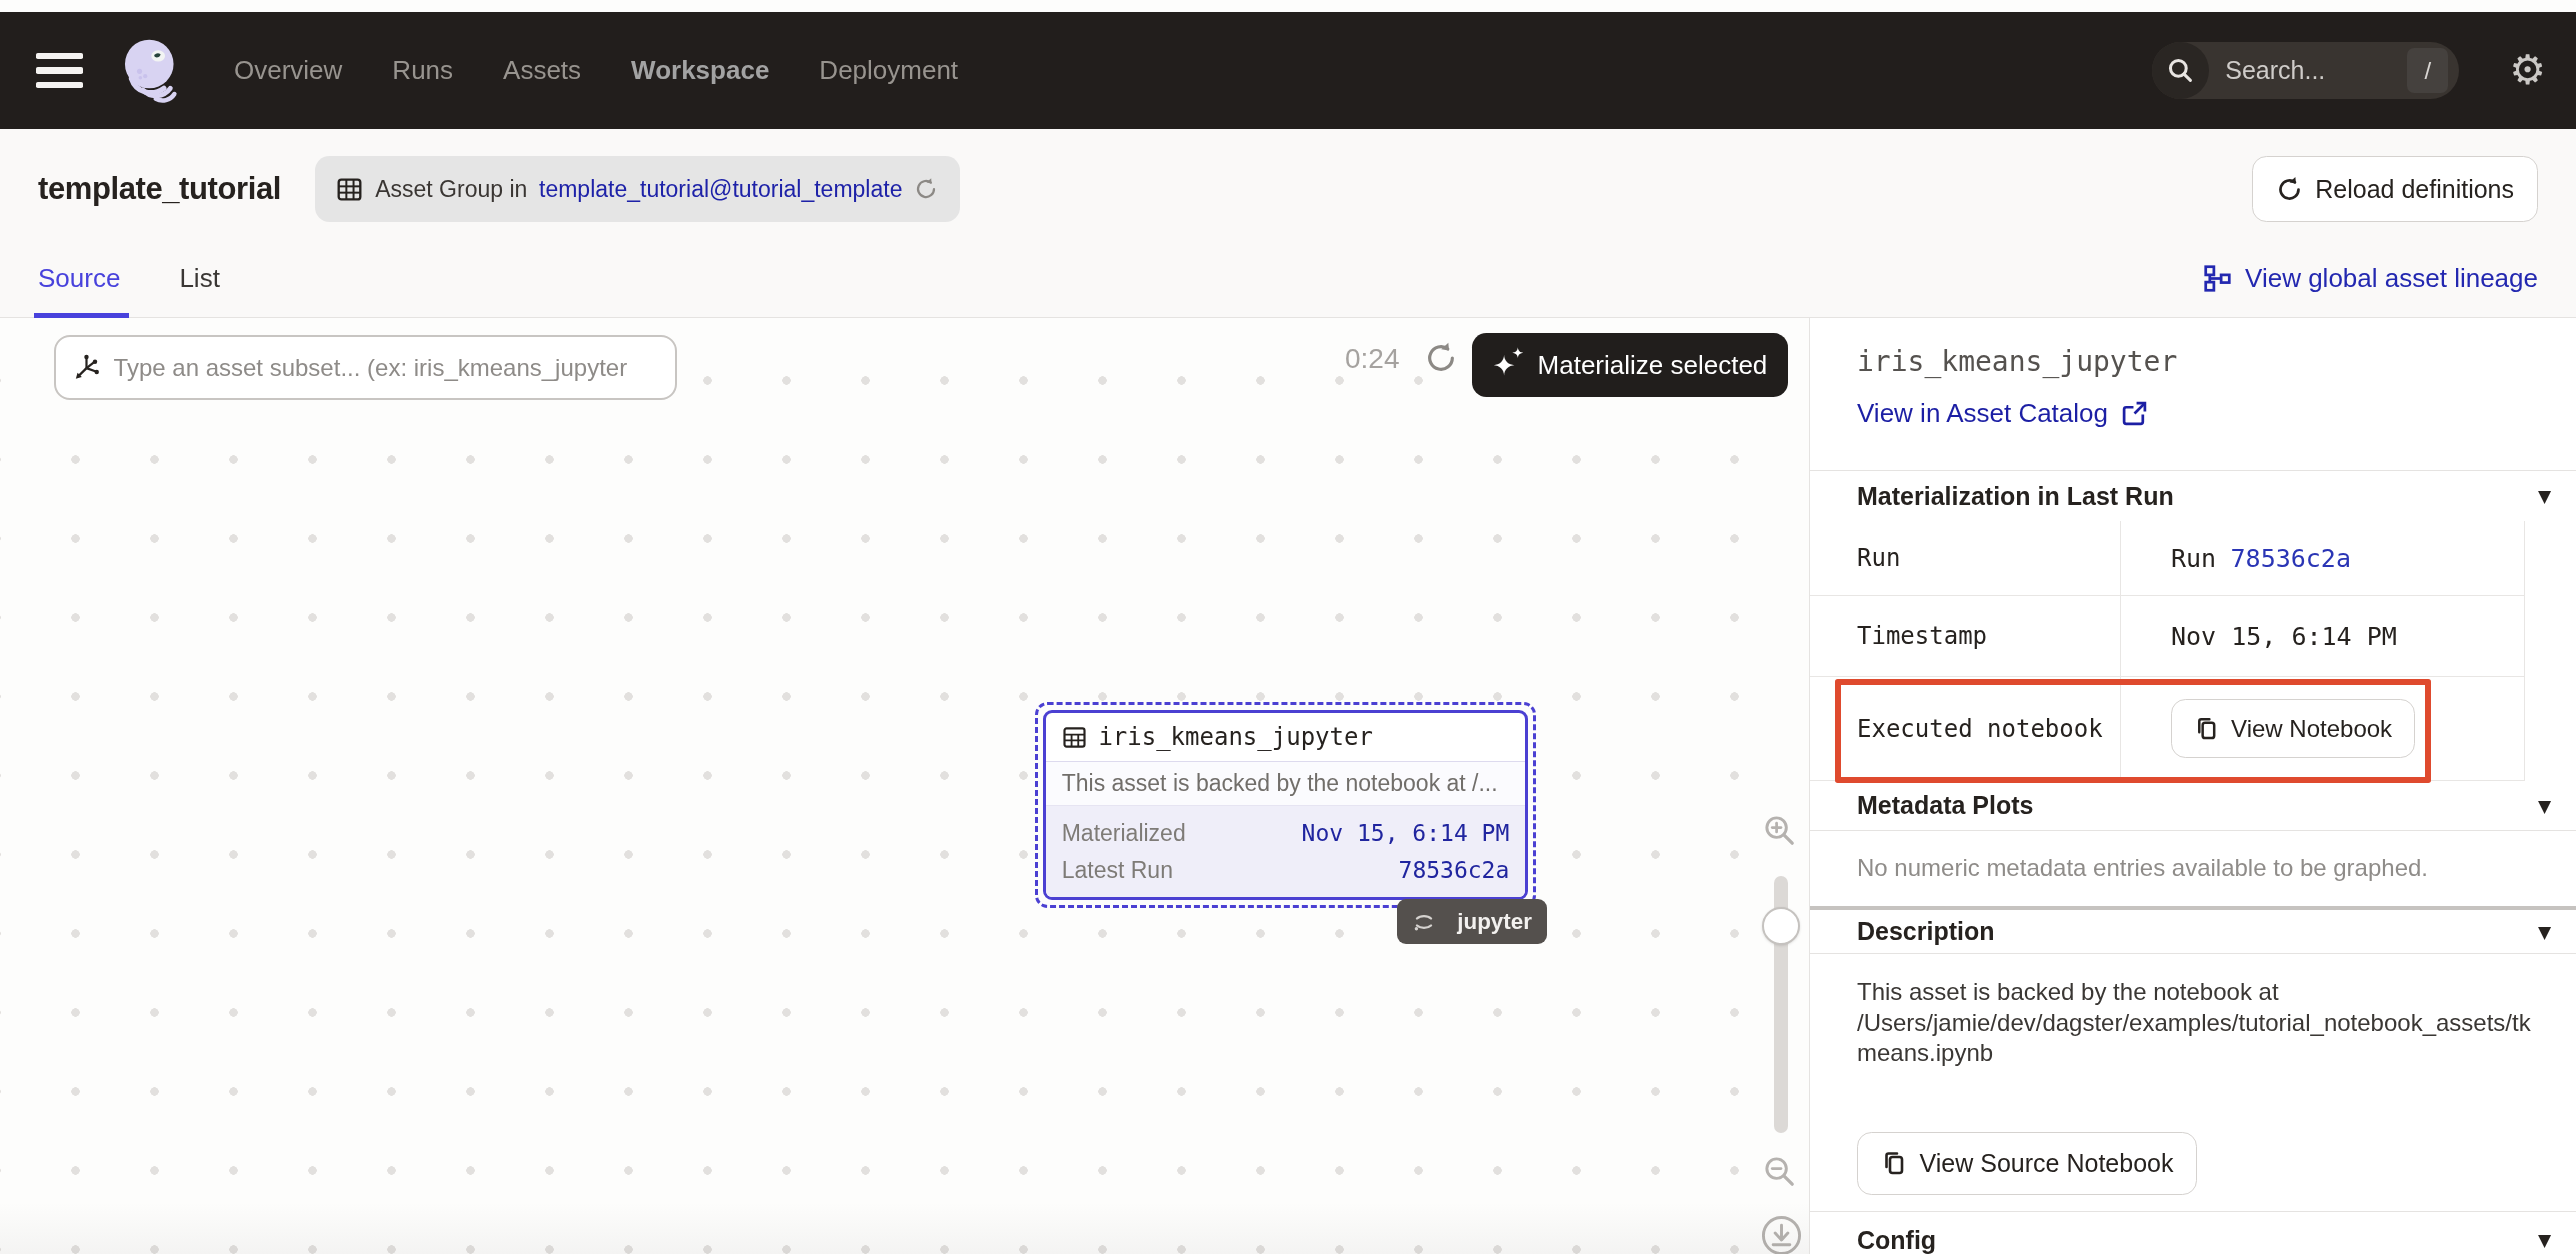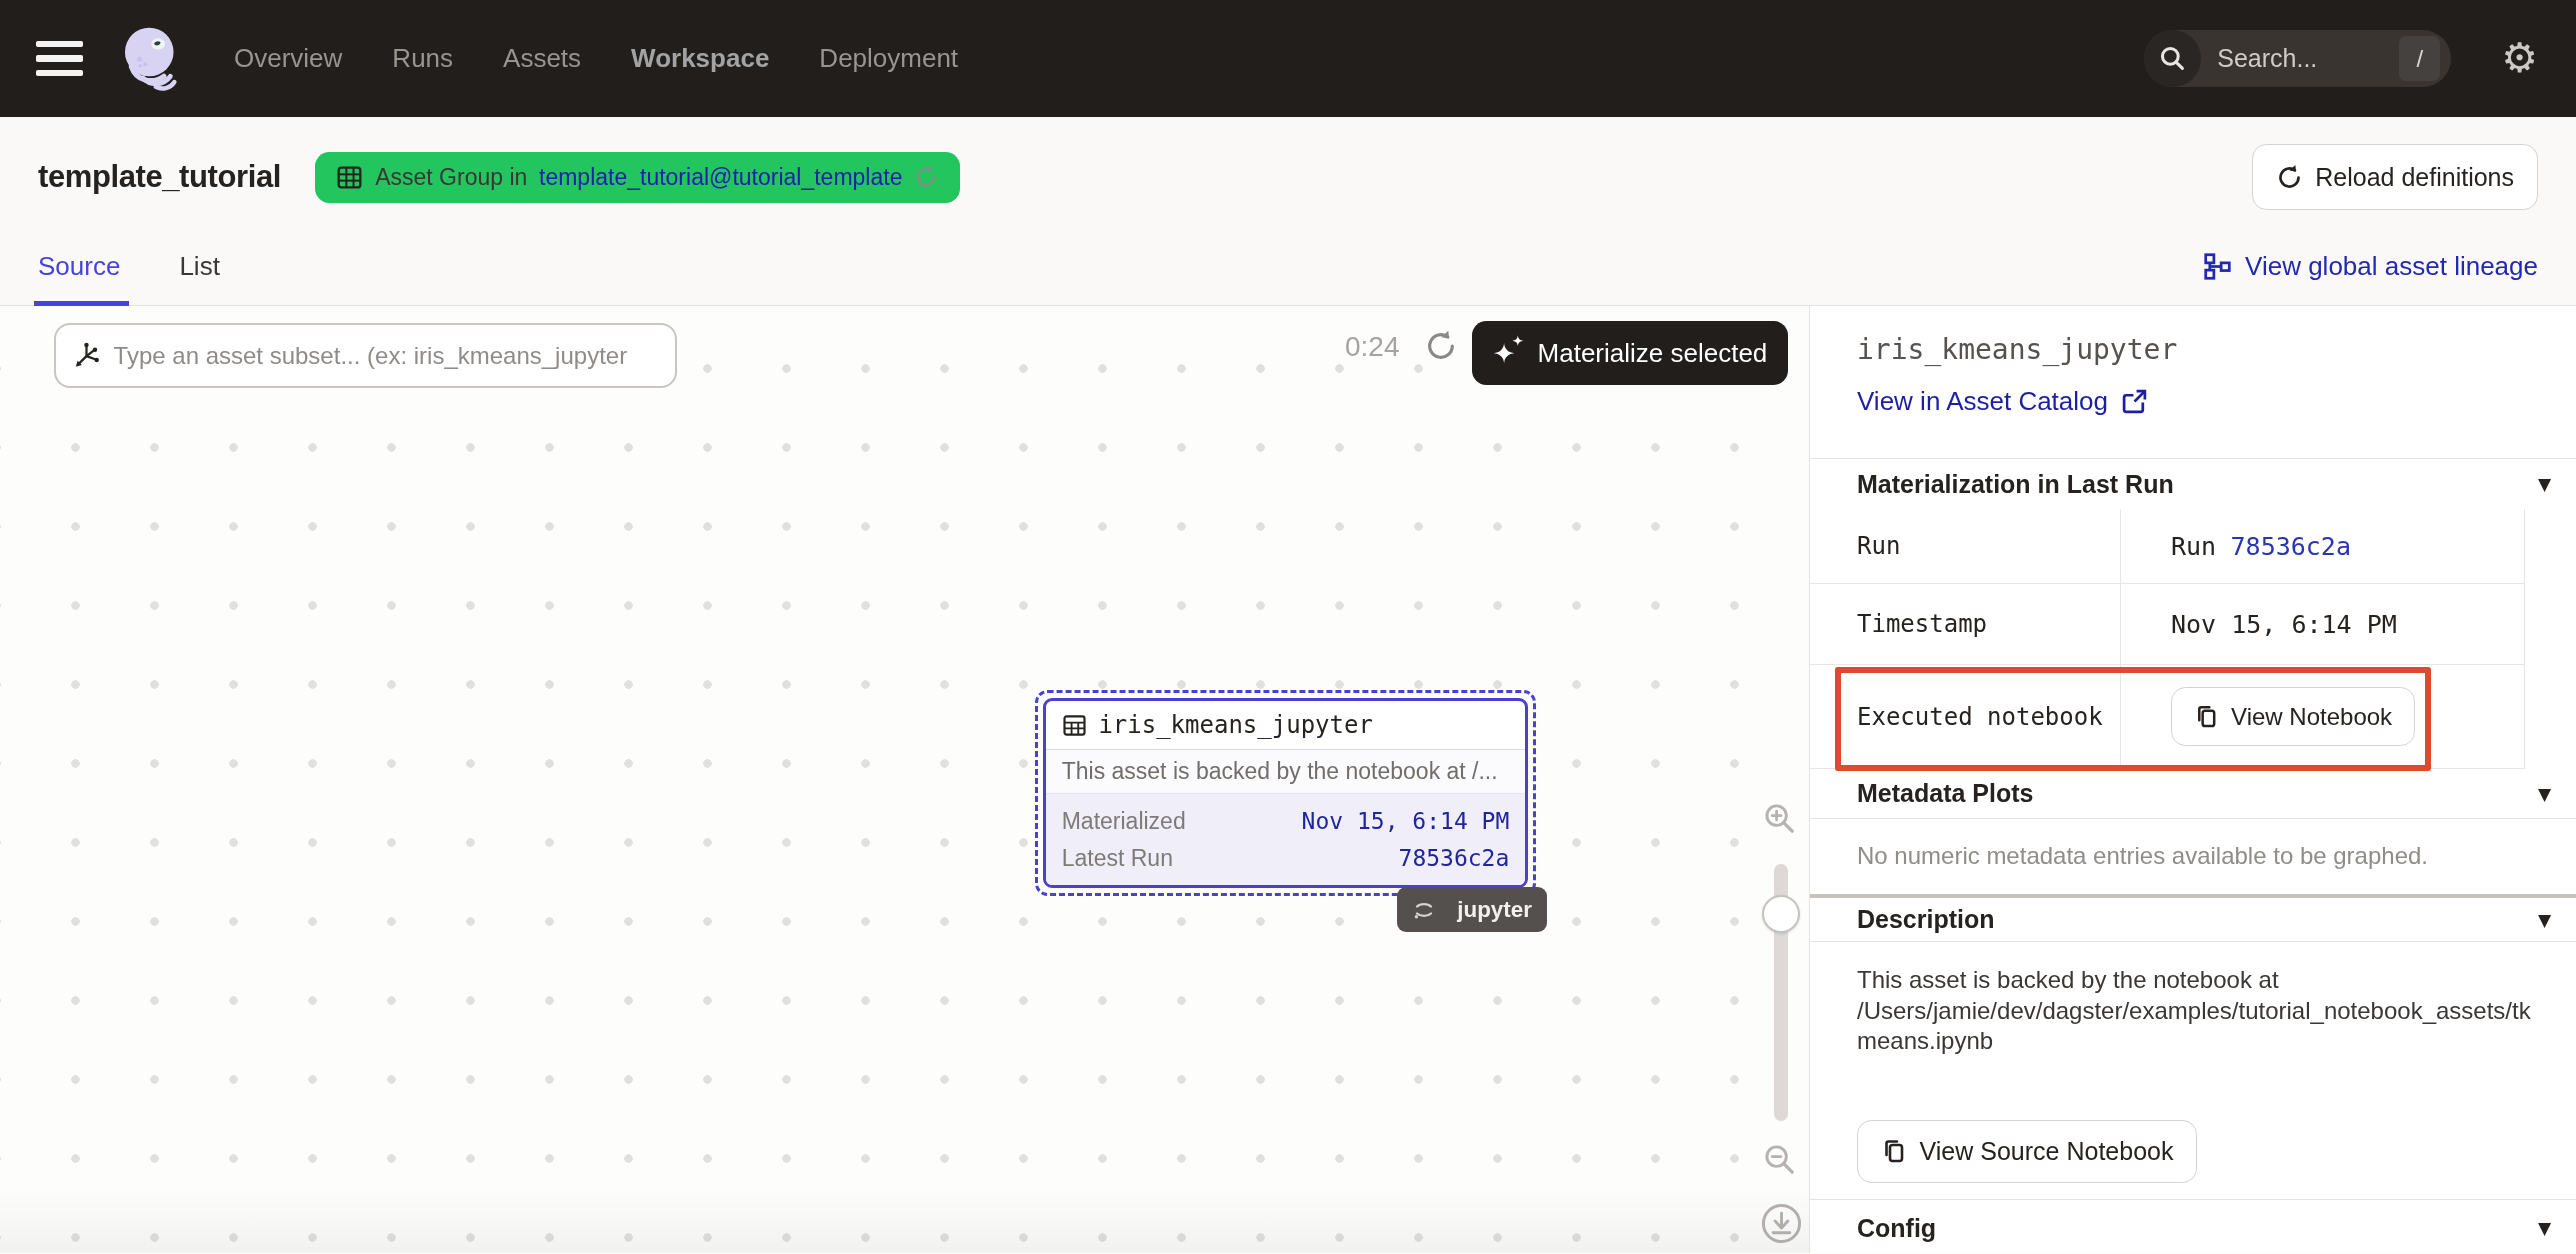--- a/index.html
+++ b/index.html
@@ -9,7 +9,7 @@
 
   
   .topnav { height:117px; background:#221E1C; display:flex; align-items:center;
-            padding:0 38px 0 36px; }
+            padding:0 30px 0 36px;margin-top:12px; }
   .hamburger { width:47px; display:flex; flex-direction:column; gap:8px; cursor:pointer; }
   .hamburger .bar { height:6.3px; background:#F5F3F1; border-radius:1.8px; }
   .logo { margin-left:29px; width:81px; height:81px; }

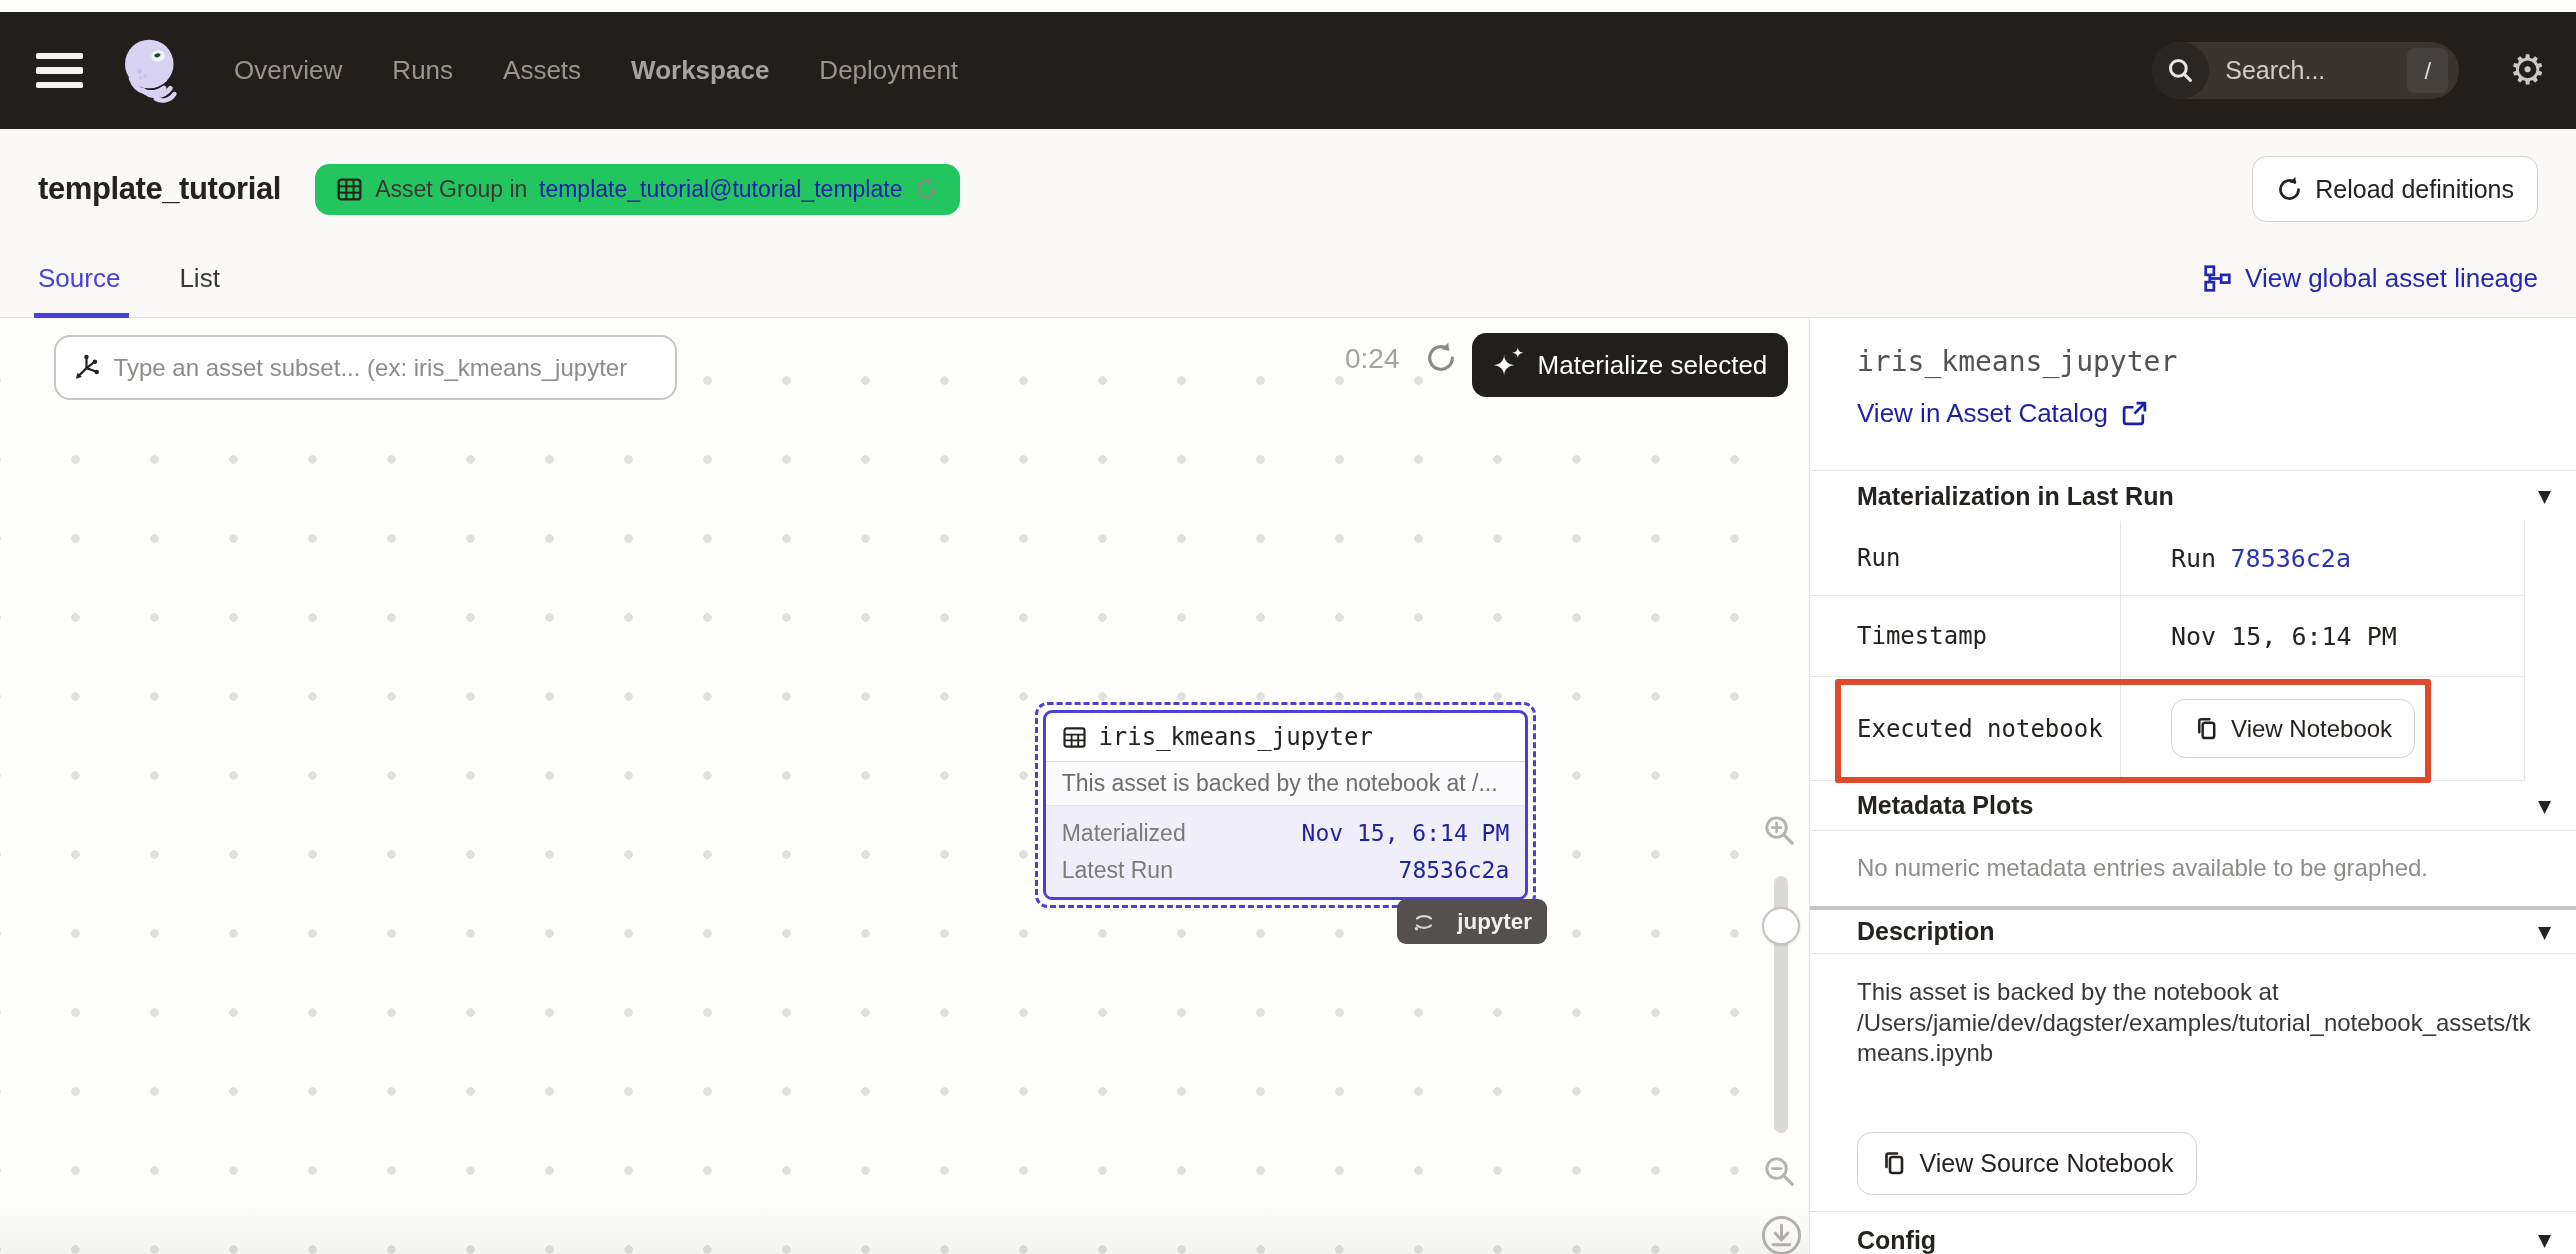--- a/index.html
+++ b/index.html
@@ -32,7 +32,7 @@
   .header-band { height:189px; background:#FAF9F8; border-bottom:1.8px solid #E5E3E1; }
   .title-row { display:flex; align-items:center; height:108px; padding:12.6px 38px 0; }
   .page-title { font-size:31px; font-weight:700; color:#26221F; letter-spacing:-0.4px; }
-  .badge { margin-left:34px; height:51px; background:#22c55e; border-radius:14.4px;
+  .badge { margin-left:34px; height:66px; background:#e5e5e5; border-radius:14.4px;
            display:flex; align-items:center; gap:11.7px; padding:0 21.5px; font-size:23px; color:#3A3633; }
   .badge-link { color:#1E22A8; cursor:pointer; }
   .btn { background:#FFF; border:1.8px solid #D5D2CF; border-radius:14.4px; display:flex;

